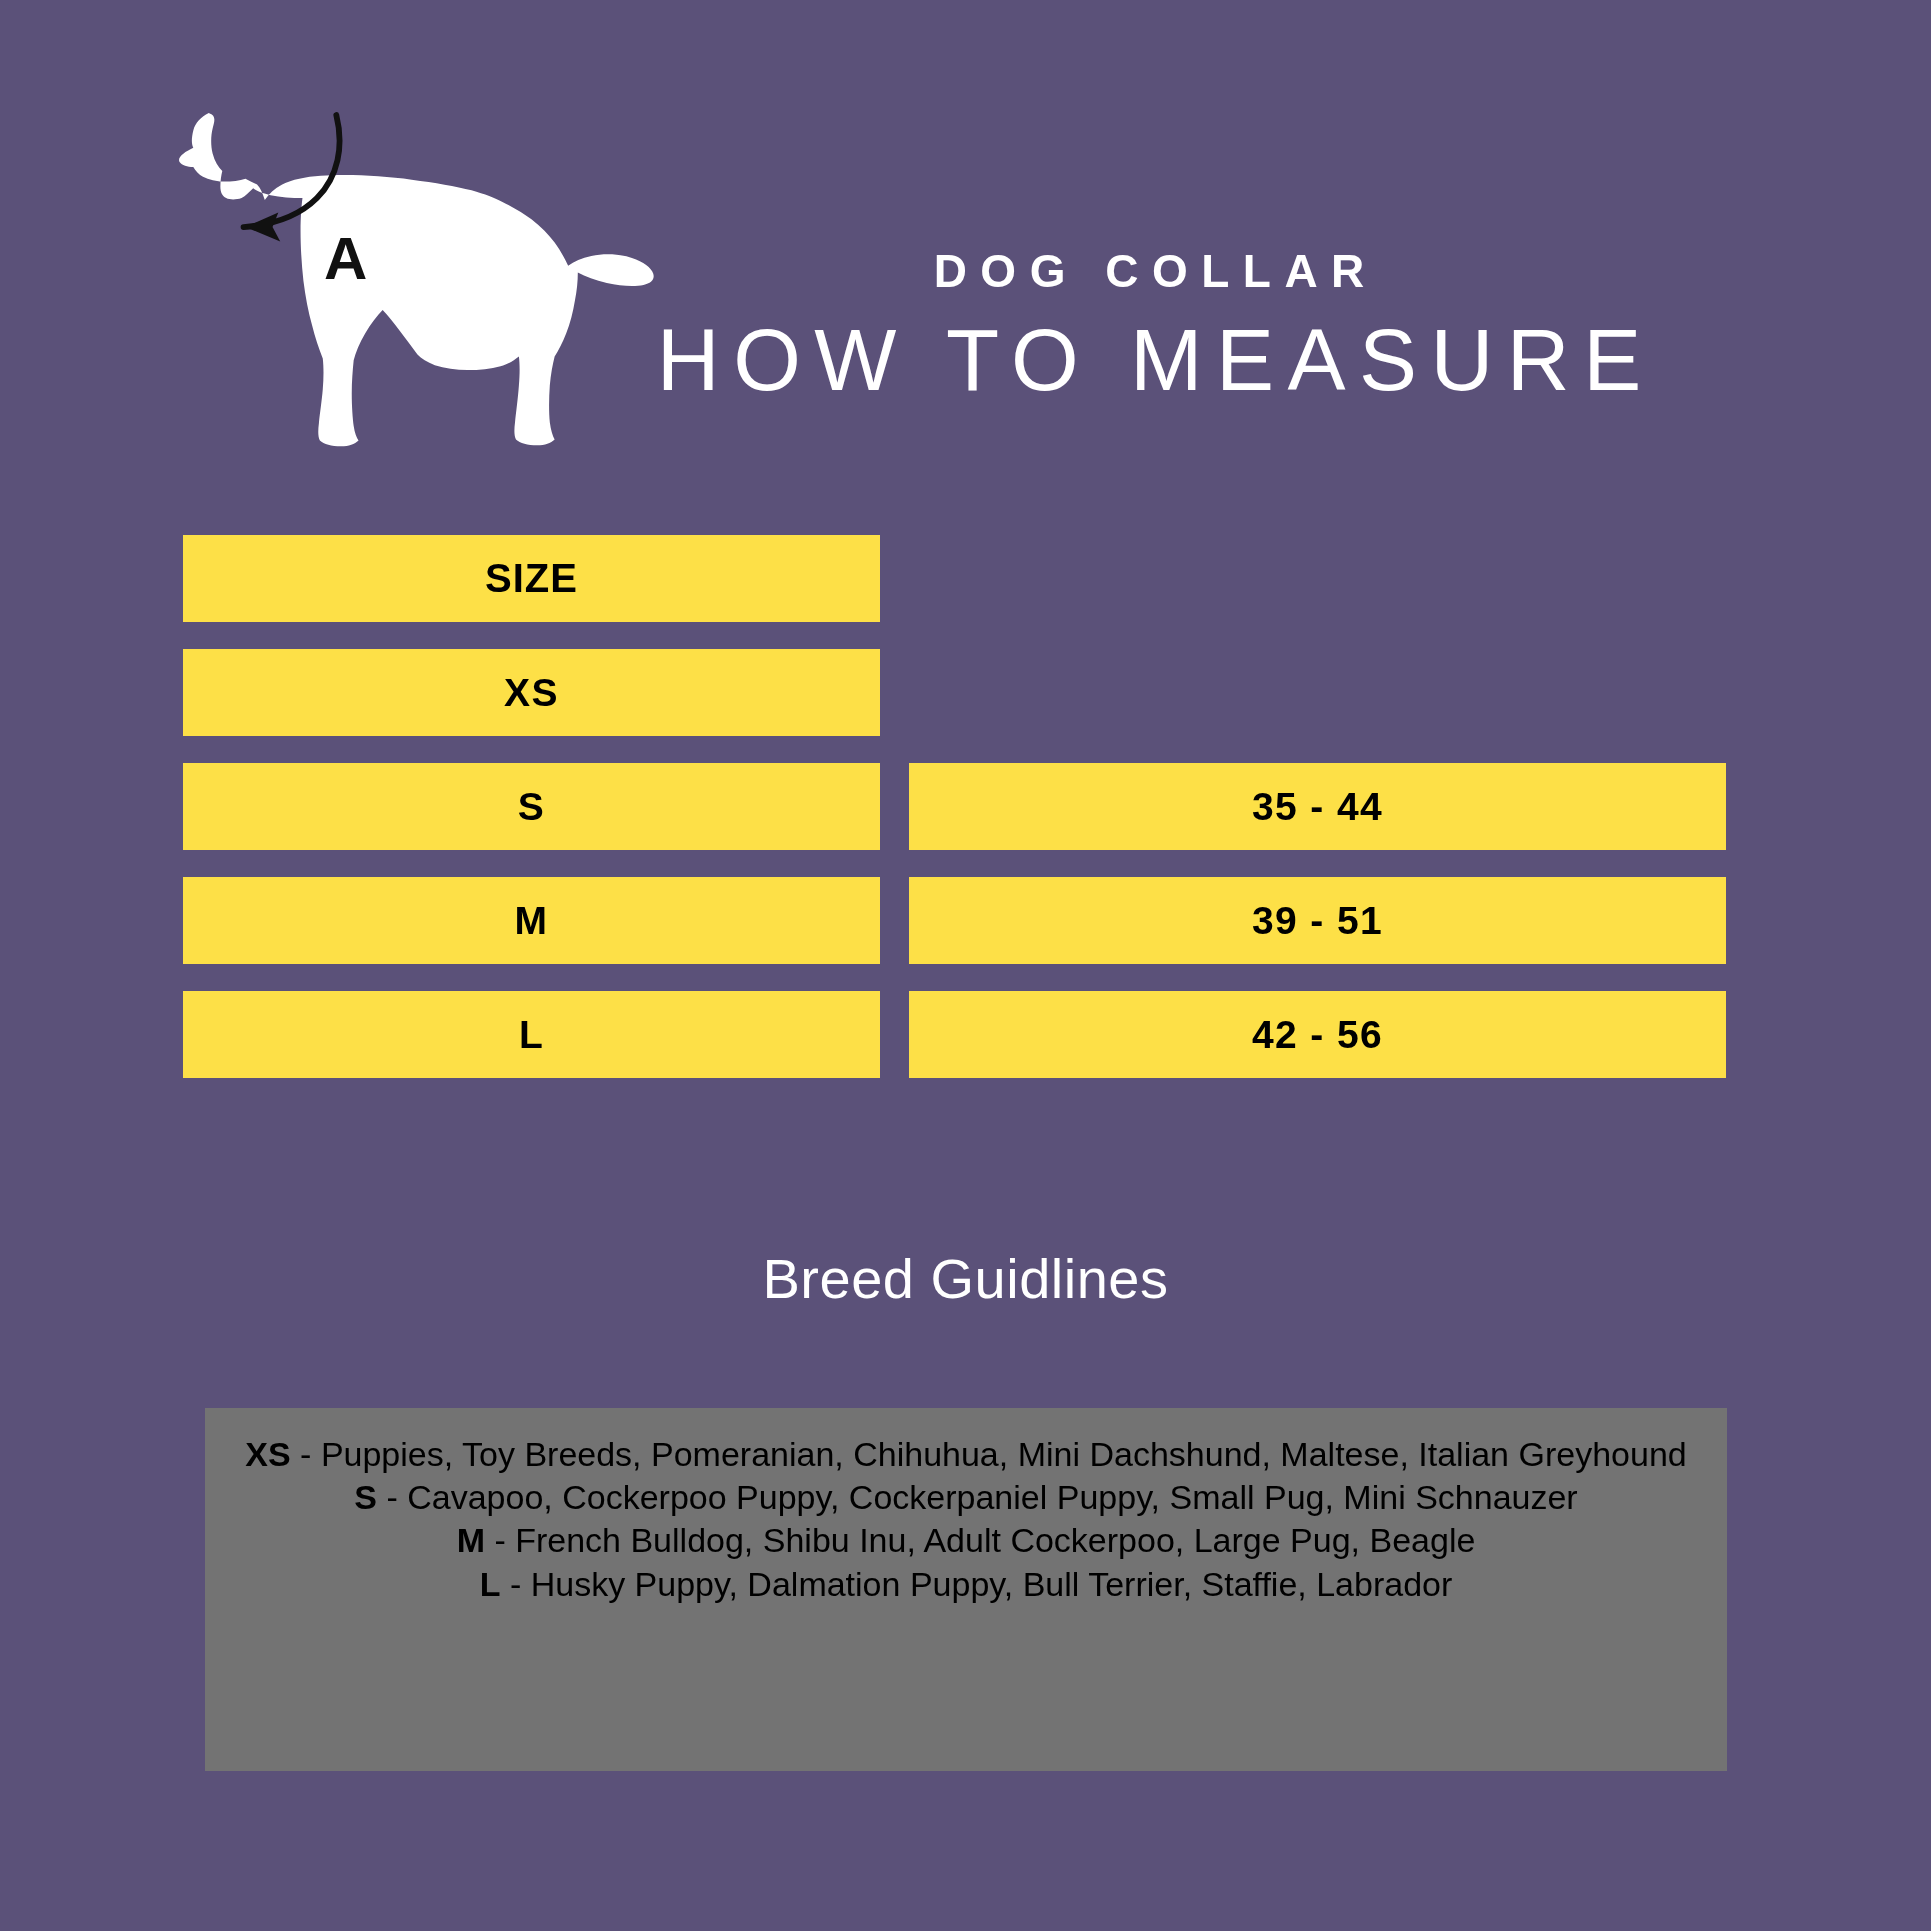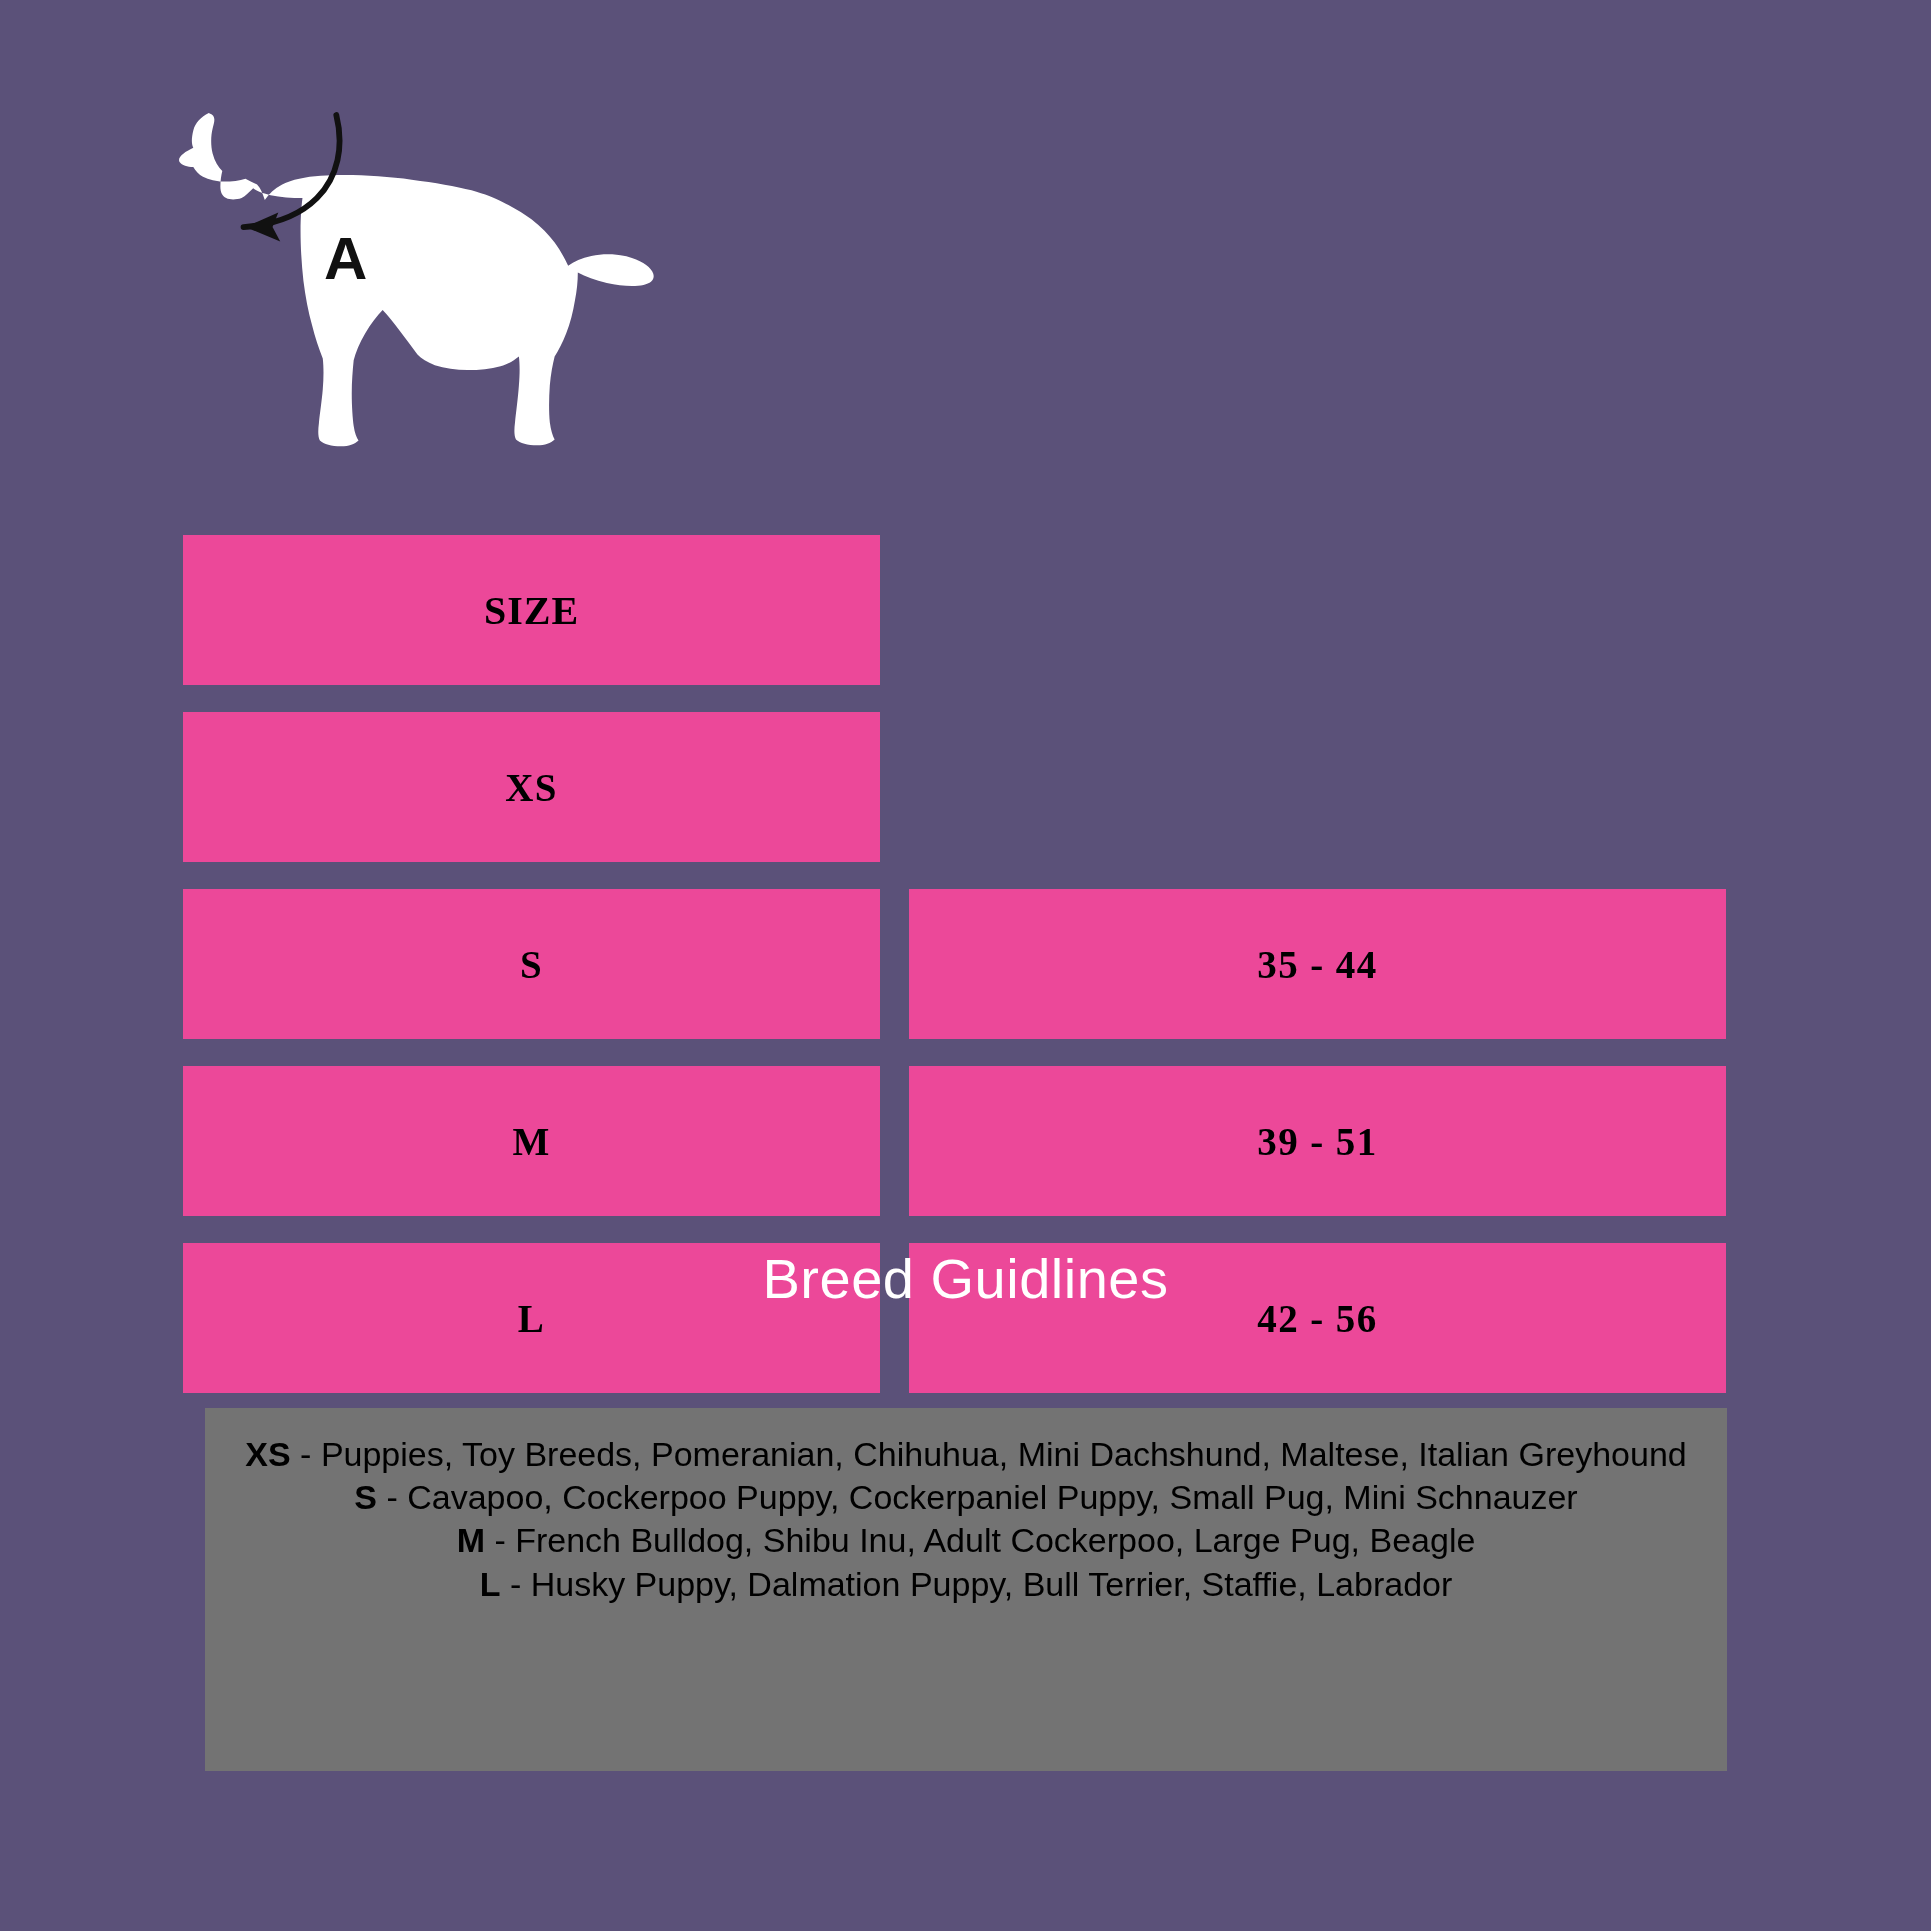--- a/index.html
+++ b/index.html
@@ -173,6 +173,10 @@
     <div class="a-label">A</div>
   </div>
 
+  <div class="title-block">
+    <div class="kicker">DOG COLLAR</div>
+    <div class="headline">HOW TO MEASURE</div>
+  </div>
 
   <div class="table">
 

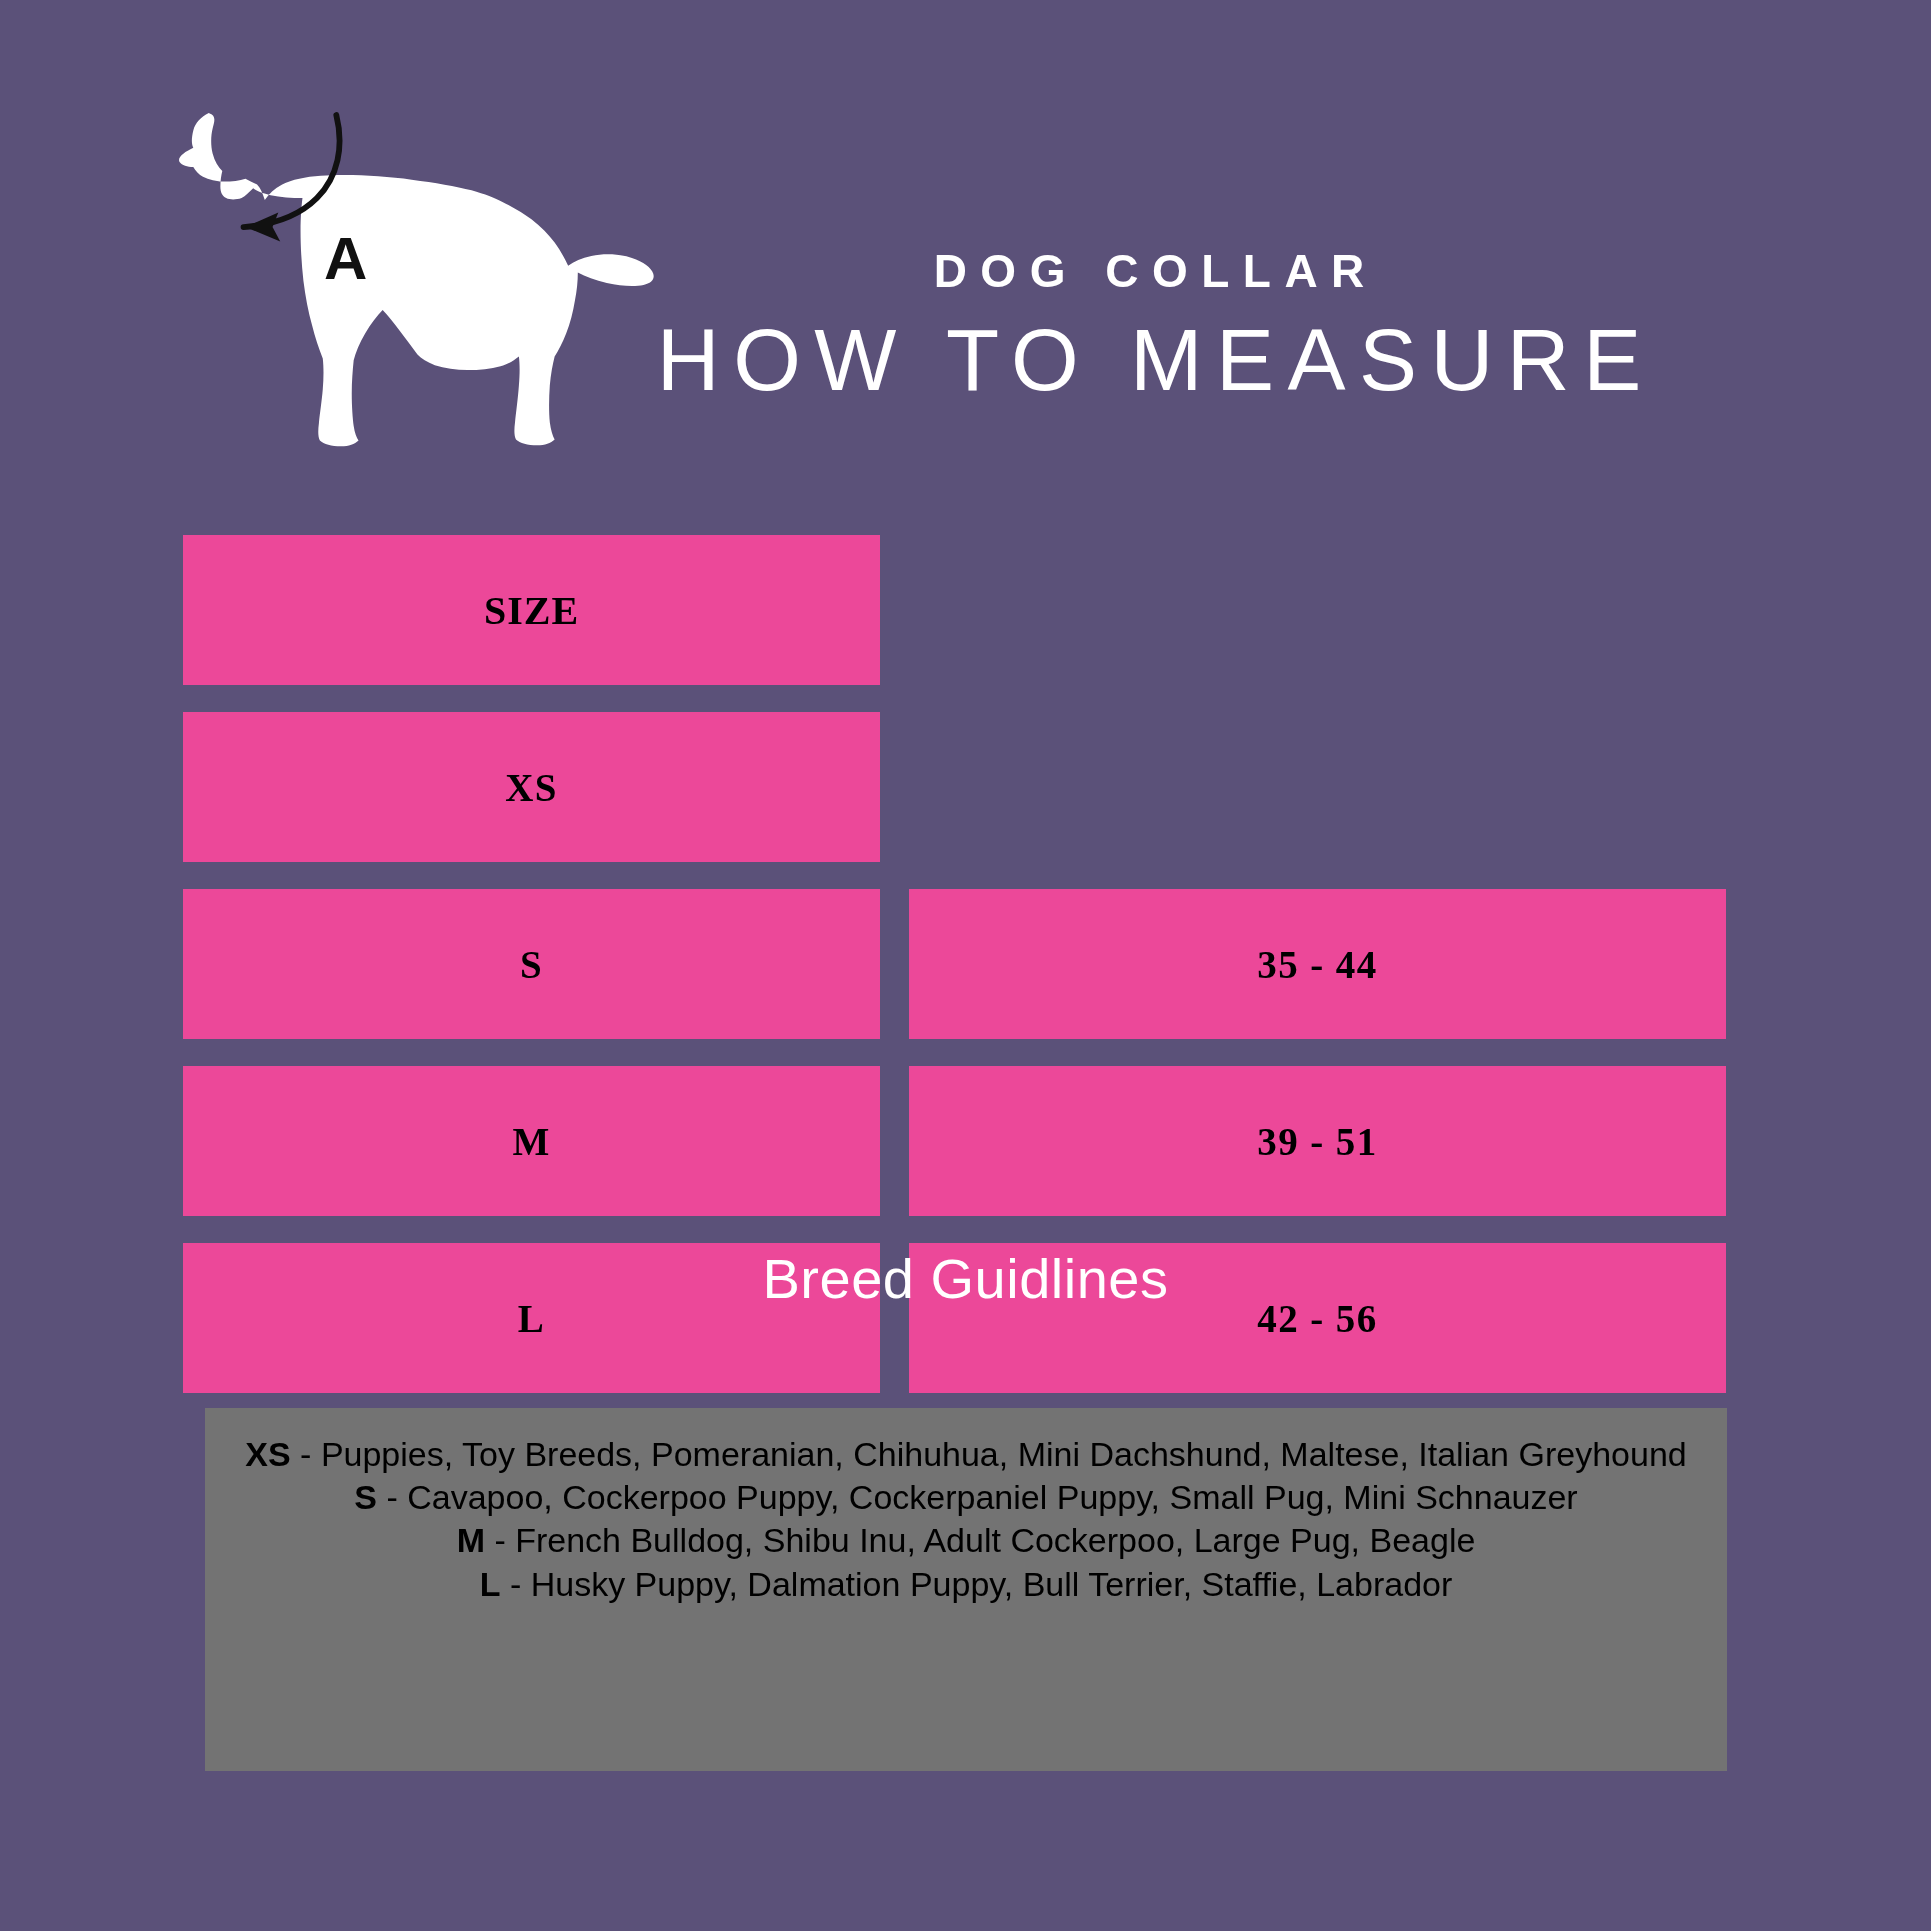--- a/index.html
+++ b/index.html
@@ -51,12 +51,11 @@
   .trow{display:flex;gap:29px;margin-bottom:27px;}
   .trow:last-child{margin-bottom:0;}
   .cell{
-    background:#ec4899;
-    height:150px;
+    background:#fde047;
+    height:87px;
     display:flex;align-items:center;justify-content:center;
     color:#000000;
     font-weight:700;
-    font-family:Liberation Serif, serif;
   }
   .cell.c1{width:697px;}
   .cell.c2{width:817px;}

